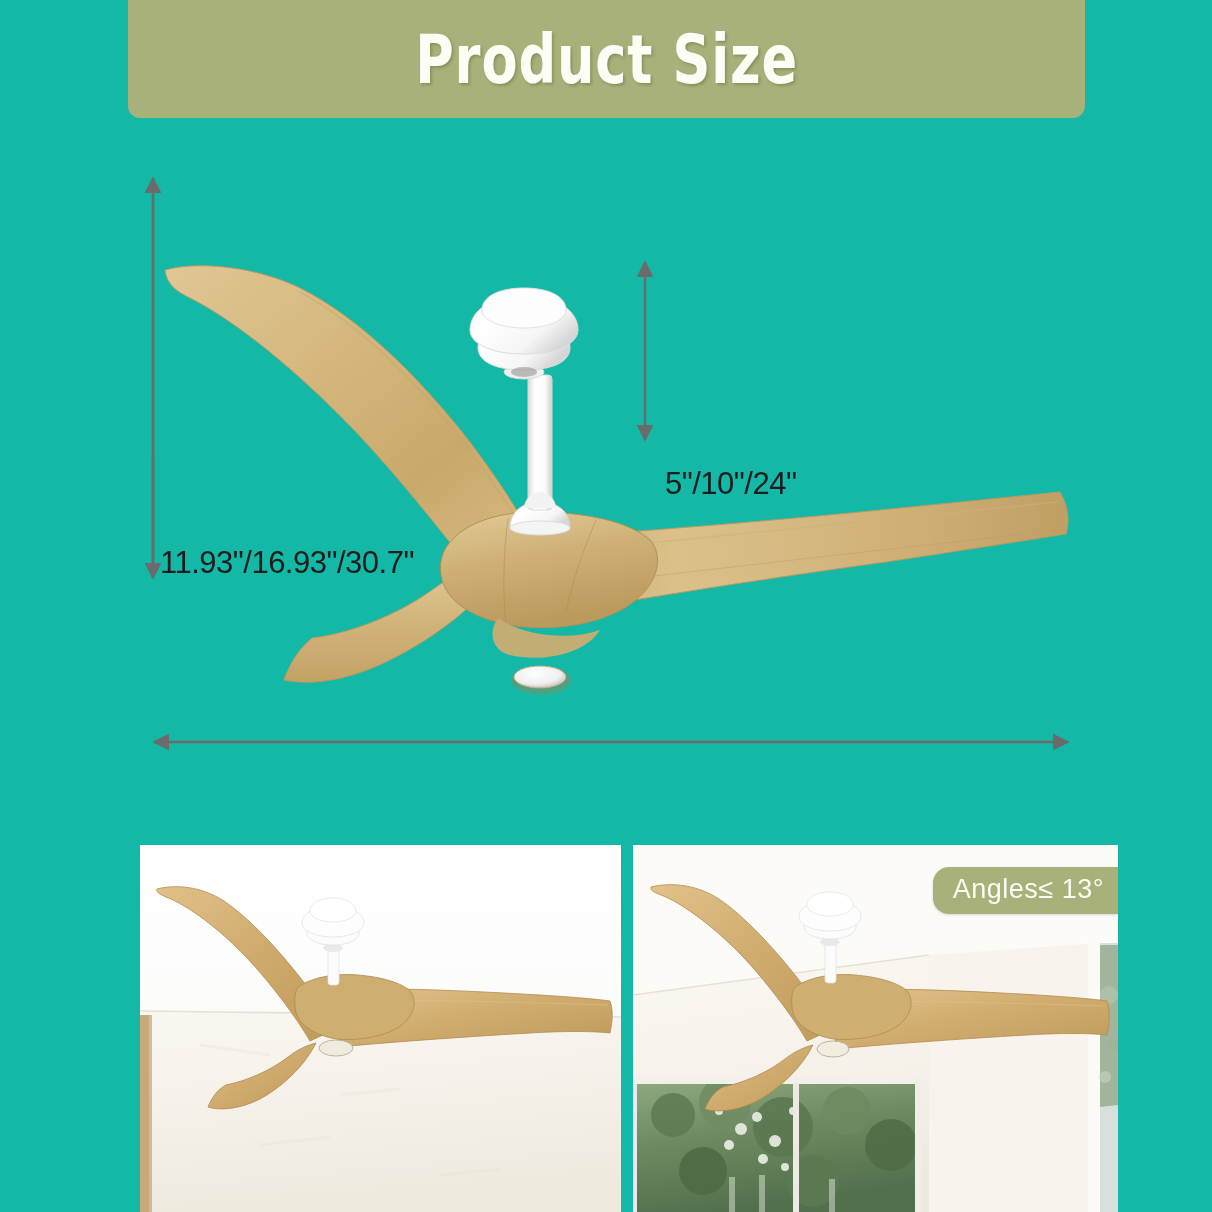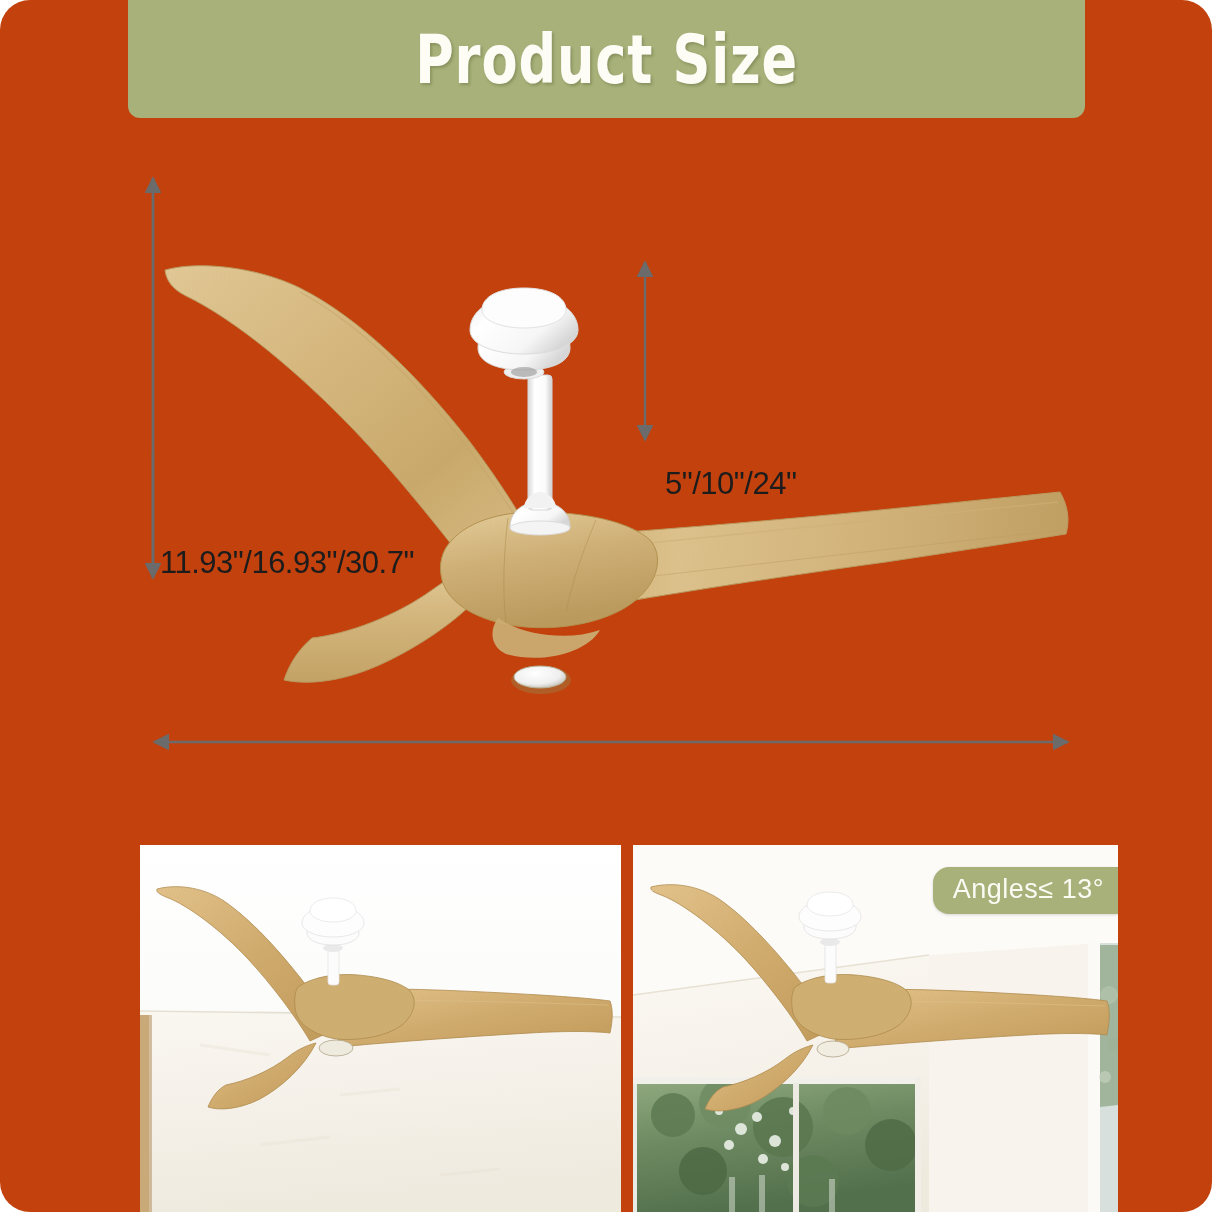--- a/index.html
+++ b/index.html
@@ -9,7 +9,7 @@
     font-family:"Liberation Sans","DejaVu Sans",sans-serif;
     -webkit-font-smoothing:antialiased;
   }
-  .page{position:absolute;inset:0;background:#c2410c;border-radius:30px;}
+  .page{position:absolute;inset:0;background:#14b8a6;}
 
   
   .banner{

